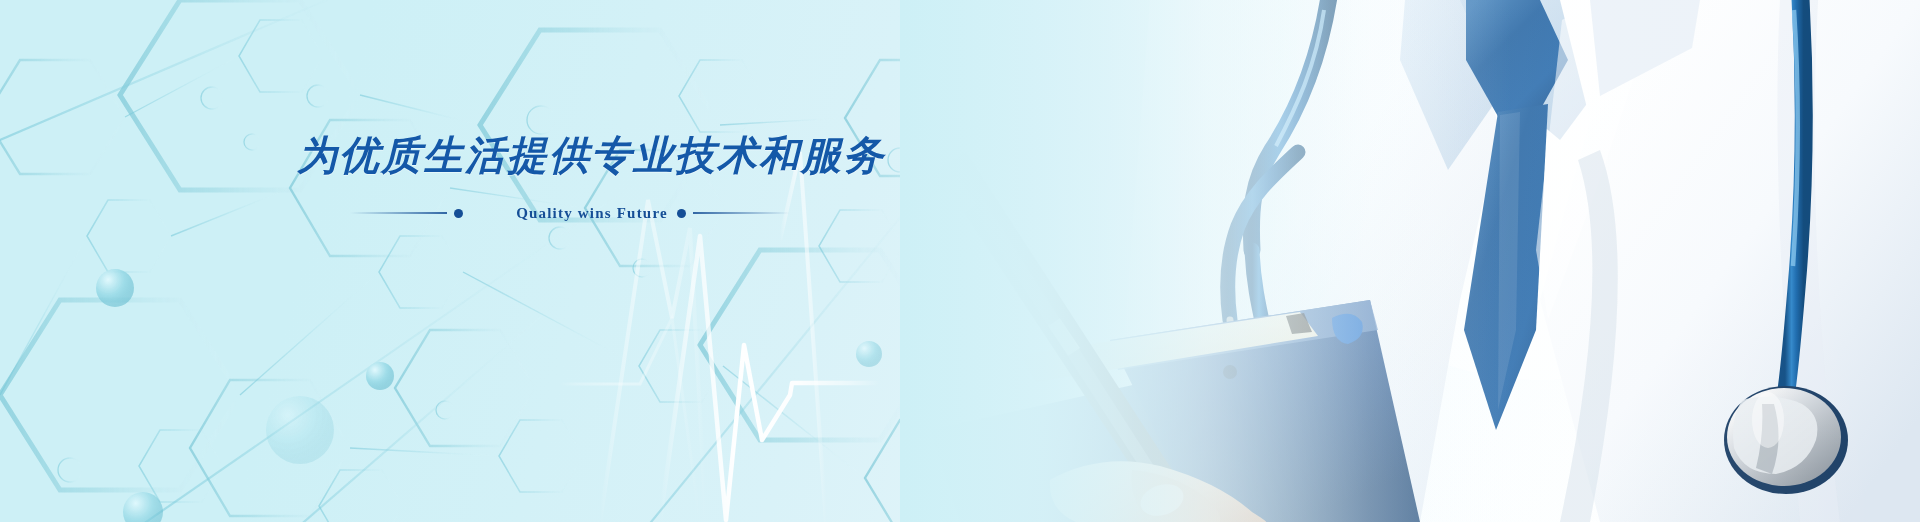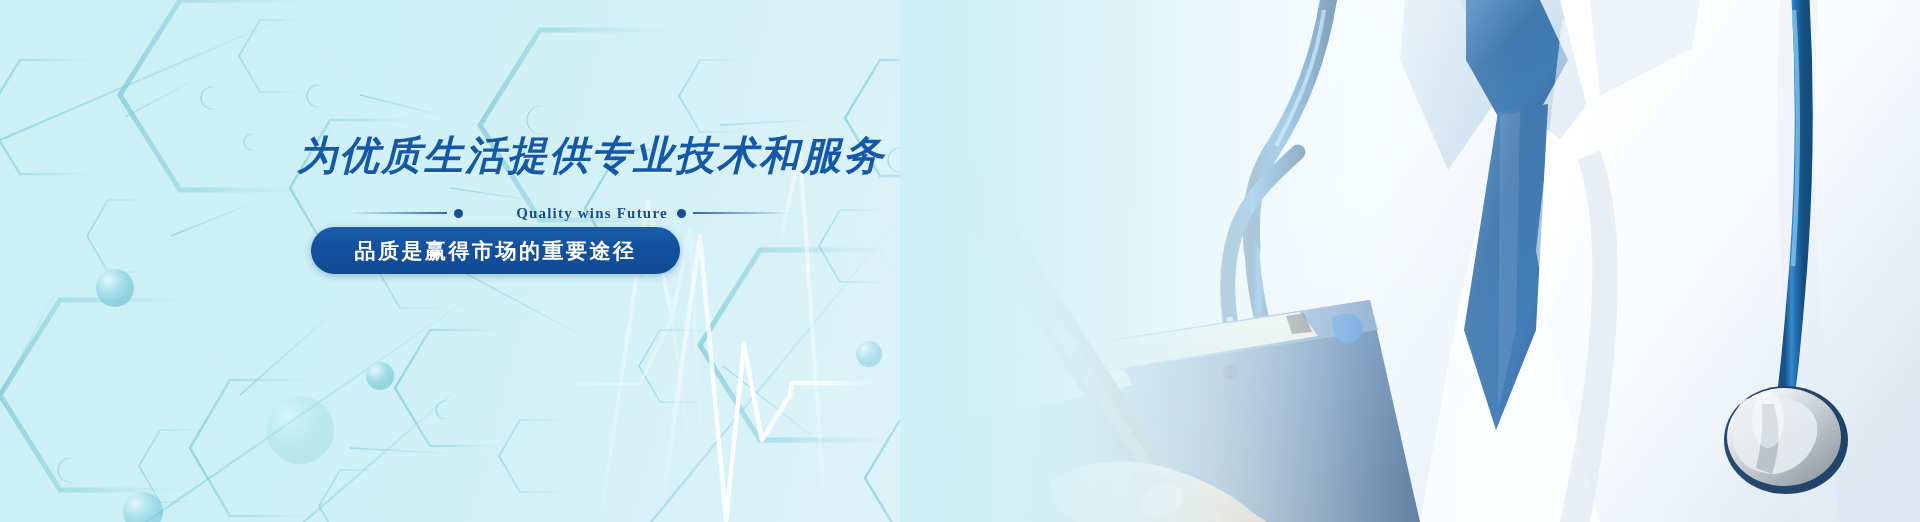--- a/index.html
+++ b/index.html
@@ -379,9 +379,6 @@
       <span class="rule right"></span>
     </div>
 
-    <div id="cta">
-      <span id="cta-label">品质是赢得市场的重要途径</span>
-    </div>
 
   </div>
 

